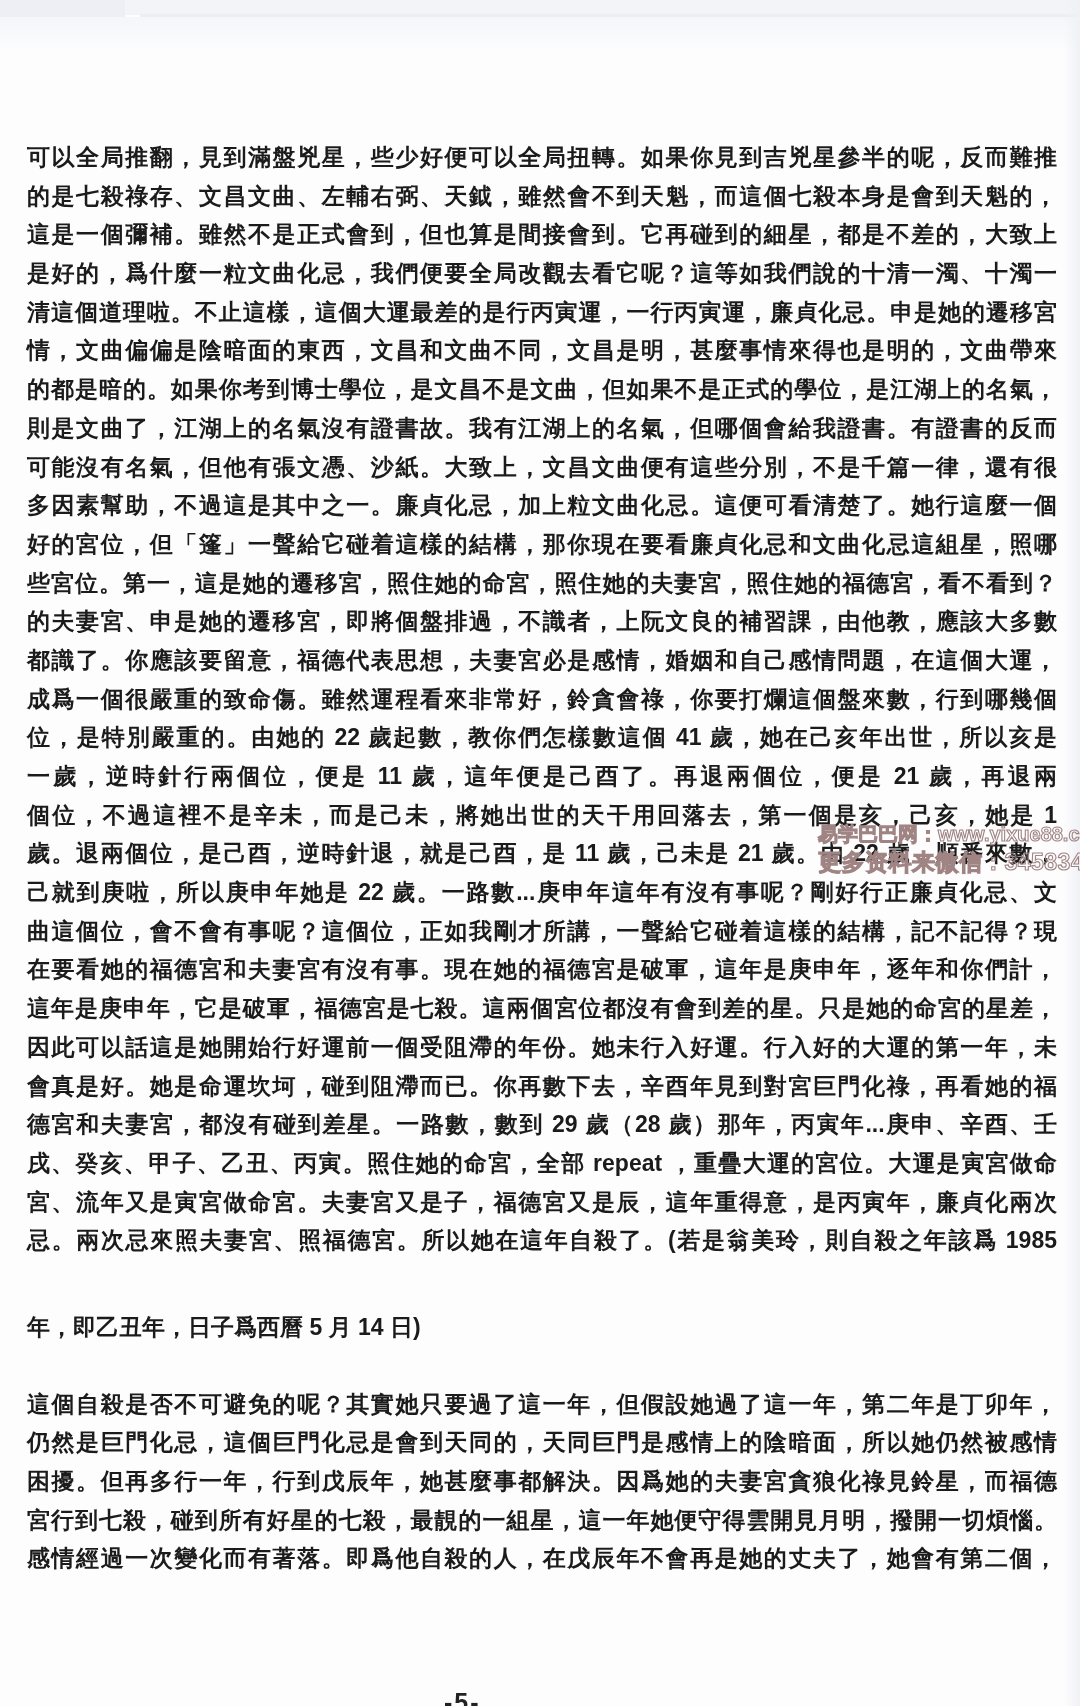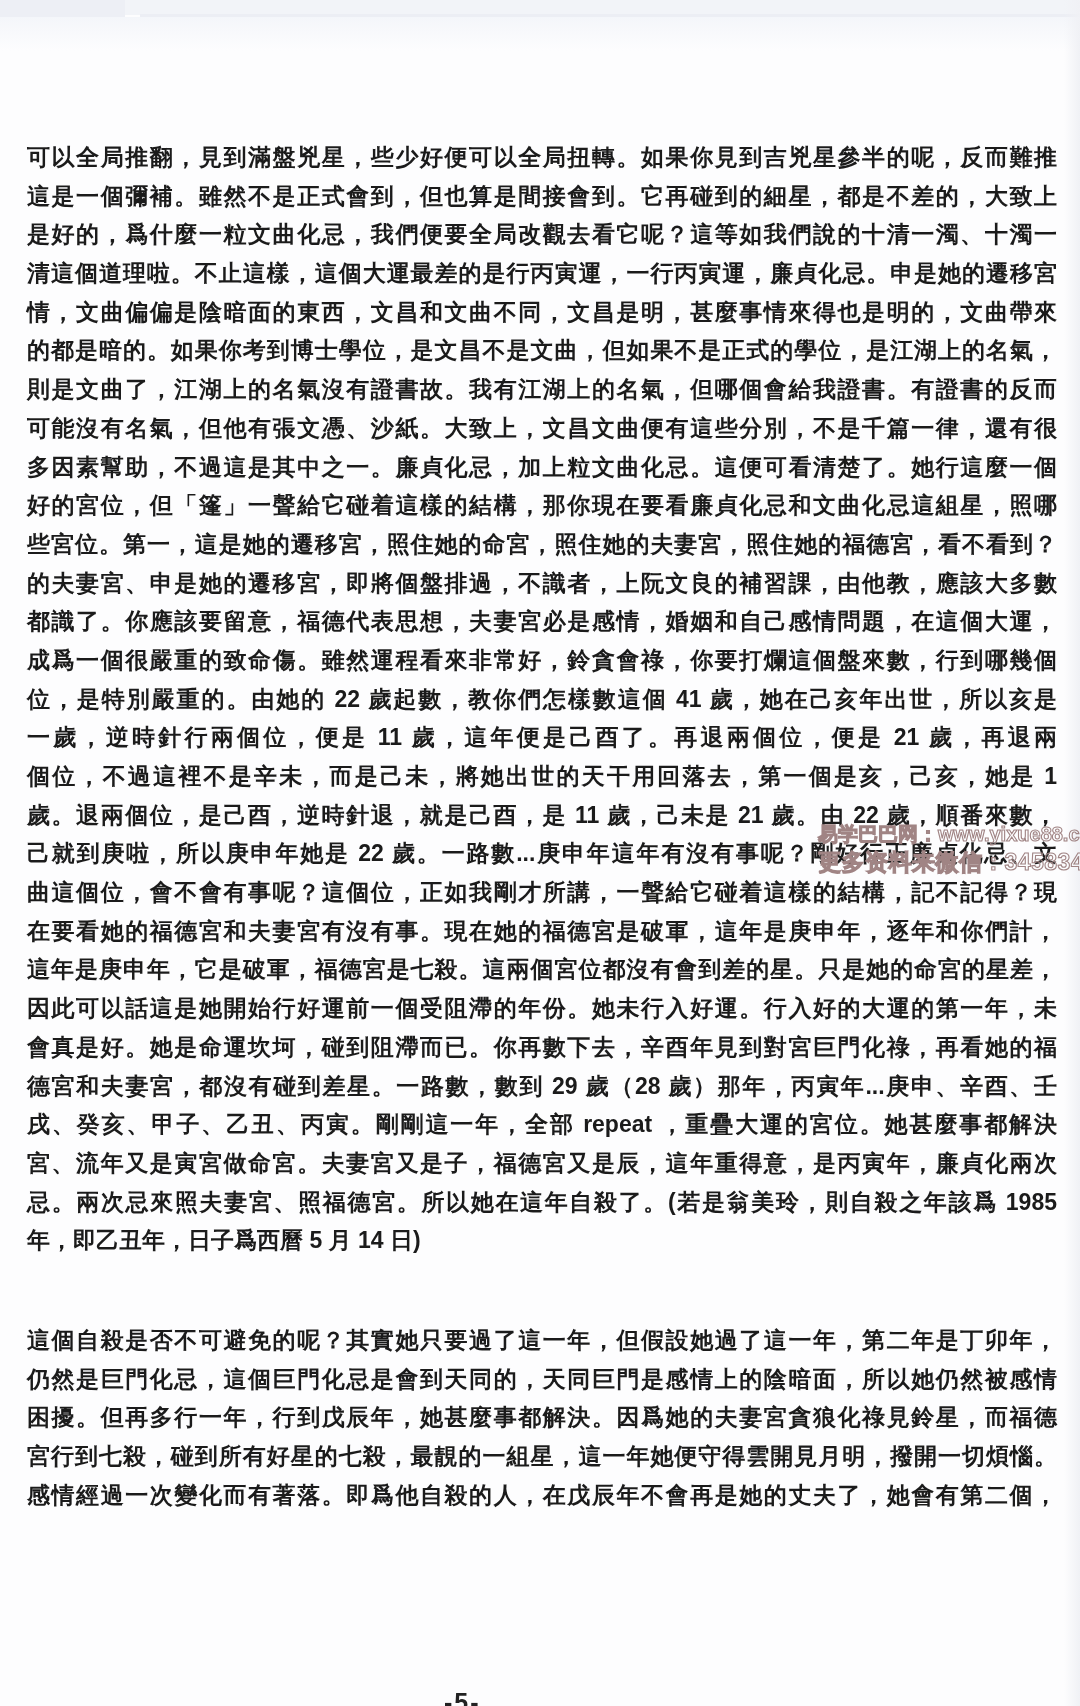--- a/index.html
+++ b/index.html
@@ -53,6 +53,7 @@
   <div class="content">
     <div>
       <div class="line">可以全局推翻，見到滿盤兇星，些少好便可以全局扭轉。如果你見到吉兇星參半的呢，反而難推</div>
+      <div class="line">的是七殺祿存、文昌文曲、左輔右弼、天鉞，雖然會不到天魁，而這個七殺本身是會到天魁的，</div>
       <div class="line">這是一個彌補。雖然不是正式會到，但也算是間接會到。它再碰到的細星，都是不差的，大致上</div>
       <div class="line">是好的，爲什麼一粒文曲化忌，我們便要全局改觀去看它呢？這等如我們說的十清一濁、十濁一</div>
       <div class="line">清這個道理啦。不止這樣，這個大運最差的是行丙寅運，一行丙寅運，廉貞化忌。申是她的遷移宮</div>

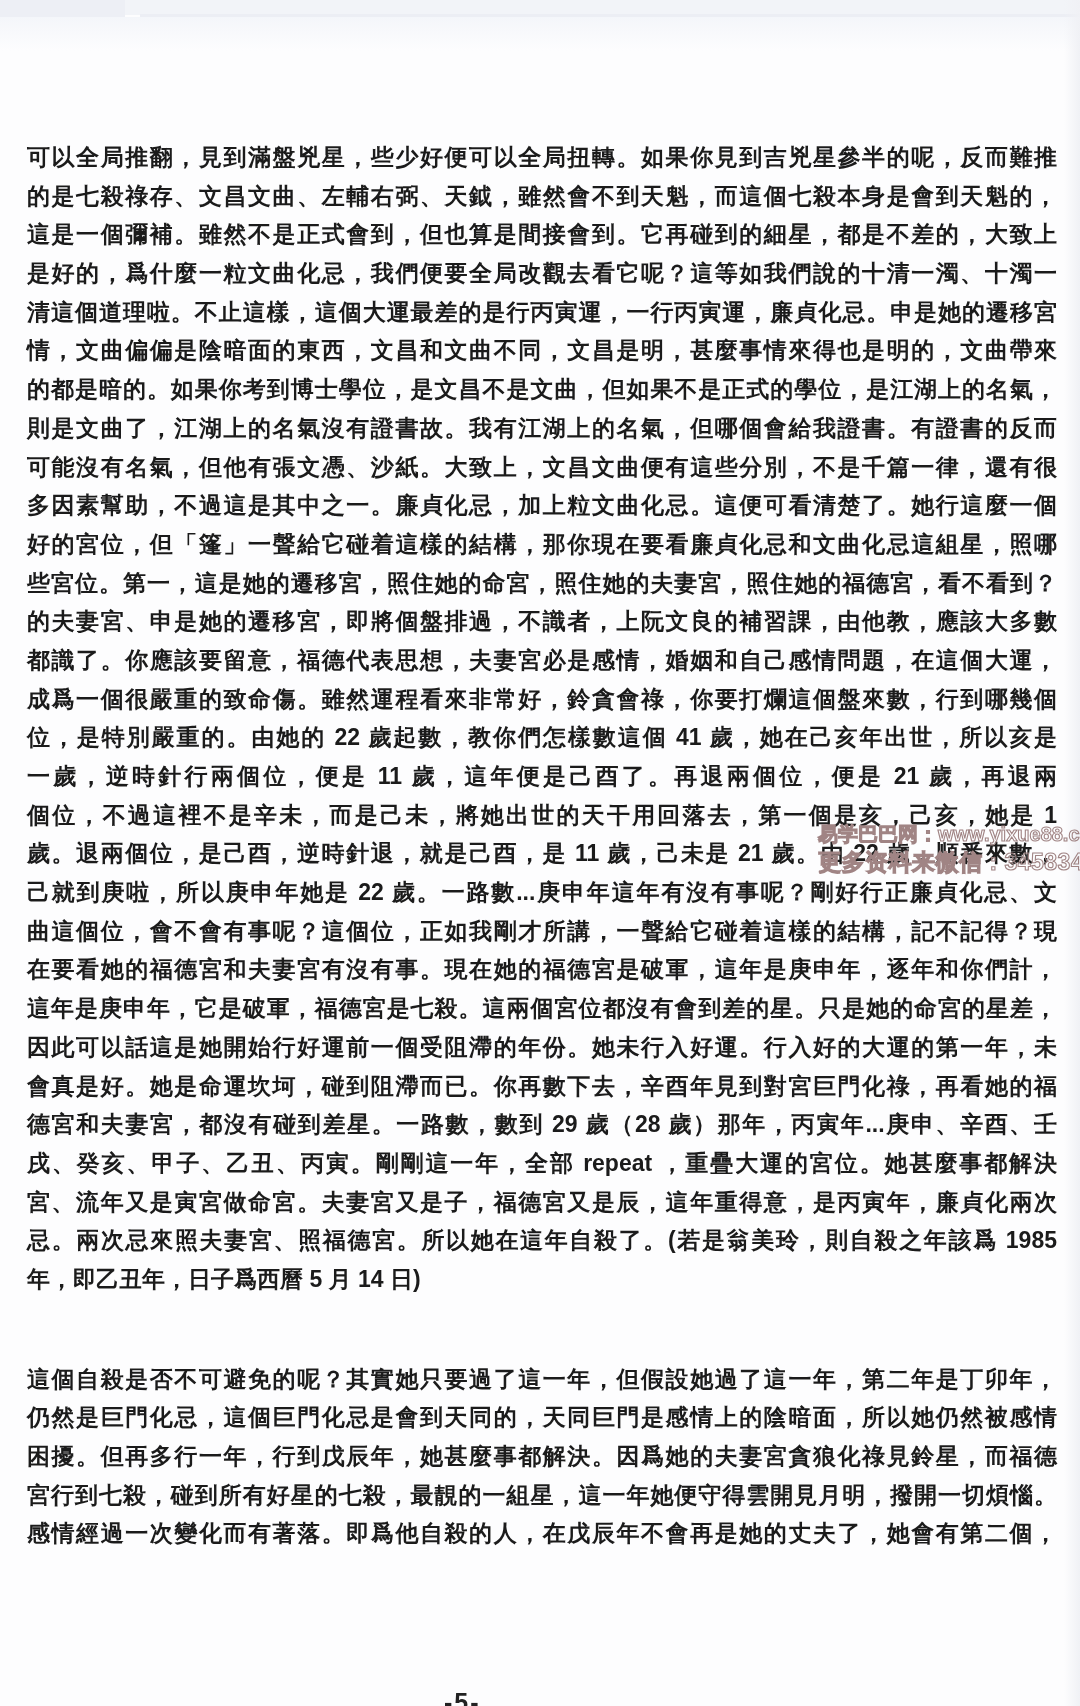--- a/index.html
+++ b/index.html
@@ -78,7 +78,7 @@
       <div class="line">因此可以話這是她開始行好運前一個受阻滯的年份。她未行入好運。行入好的大運的第一年，未</div>
       <div class="line">會真是好。她是命運坎坷，碰到阻滯而已。你再數下去，辛酉年見到對宮巨門化祿，再看她的福</div>
       <div class="line">德宮和夫妻宮，都沒有碰到差星。一路數，數到 29 歲（28 歲）那年，丙寅年...庚申、辛酉、壬</div>
-      <div class="line">戌、癸亥、甲子、乙丑、丙寅。剛剛這一年，全部 repeat ，重疊大運的宮位。她甚麼事都解決</div>
+      <div class="line">戌、癸亥、甲子、乙丑、丙寅。照住她的命宮，全部 repeat ，重疊大運的宮位。大運是寅宮做命</div>
       <div class="line">宮、流年又是寅宮做命宮。夫妻宮又是子，福德宮又是辰，這年重得意，是丙寅年，廉貞化兩次</div>
       <div class="line">忌。兩次忌來照夫妻宮、照福德宮。所以她在這年自殺了。(若是翁美玲，則自殺之年該爲 1985</div>
       <div class="line last">年，即乙丑年，日子爲西曆 5 月 14 日)</div>

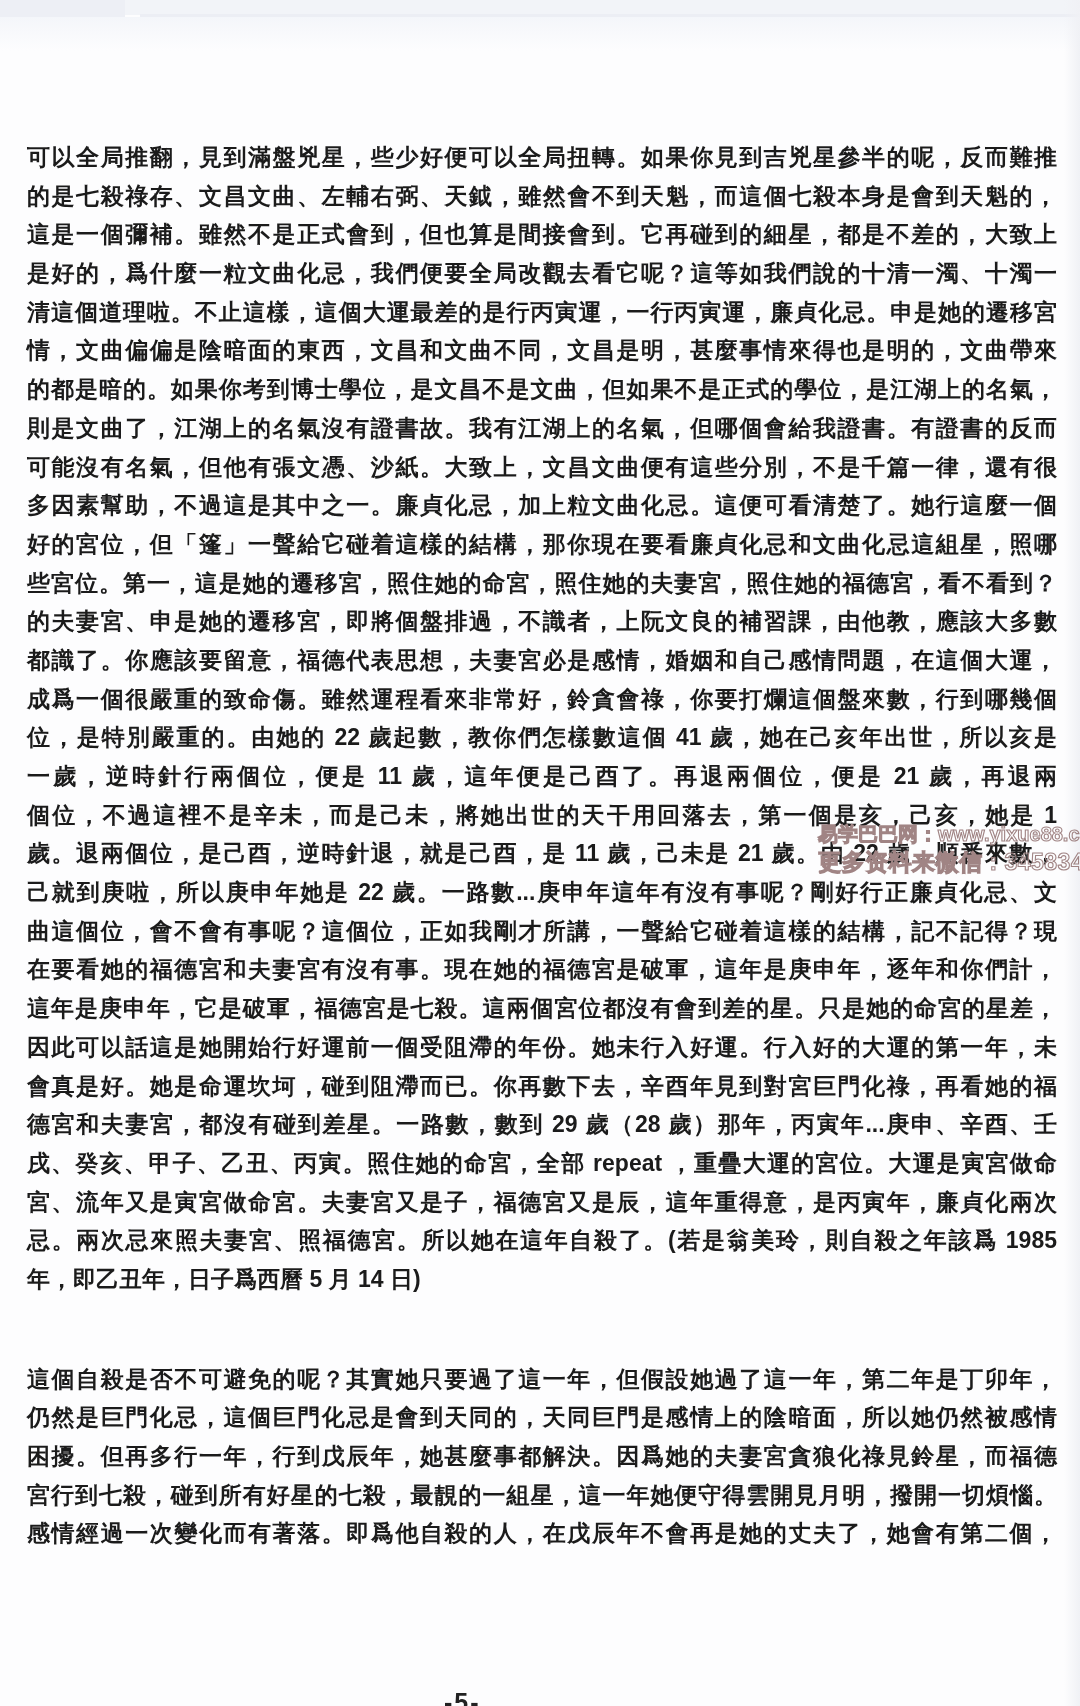--- a/index.html
+++ b/index.html
@@ -22,7 +22,7 @@
     height:38.7px;line-height:38.7px;white-space:nowrap;
     text-align:justify;text-align-last:justify;
   }
-  .line.last{text-align-last:left;}
+  .line.last{text-align-last:left;margin-top:48px;}
   .para2{margin-top:62px;font-family:Liberation Serif, serif;}
   
   .watermark{

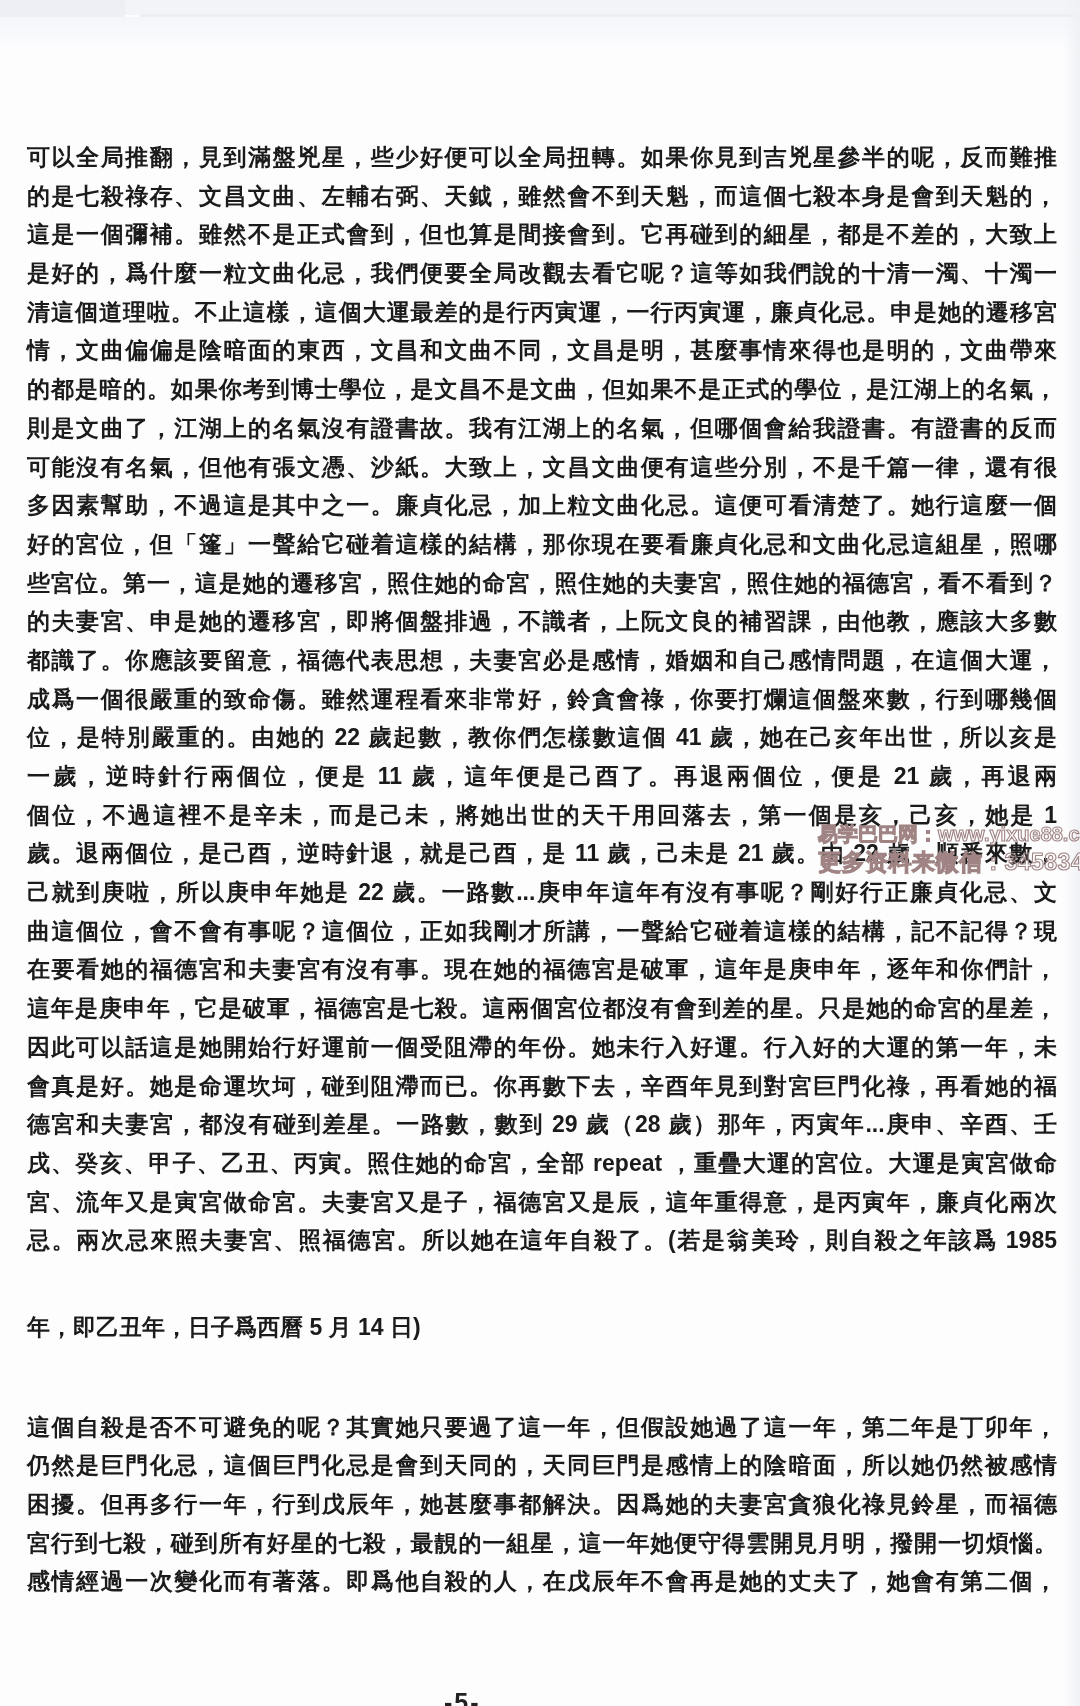--- a/index.html
+++ b/index.html
@@ -23,7 +23,7 @@
     text-align:justify;text-align-last:justify;
   }
   .line.last{text-align-last:left;margin-top:48px;}
-  .para2{margin-top:62px;font-family:Liberation Serif, serif;}
+  .para2{margin-top:38px;}
   
   .watermark{
     position:absolute;left:818px;top:820px;z-index:3;

